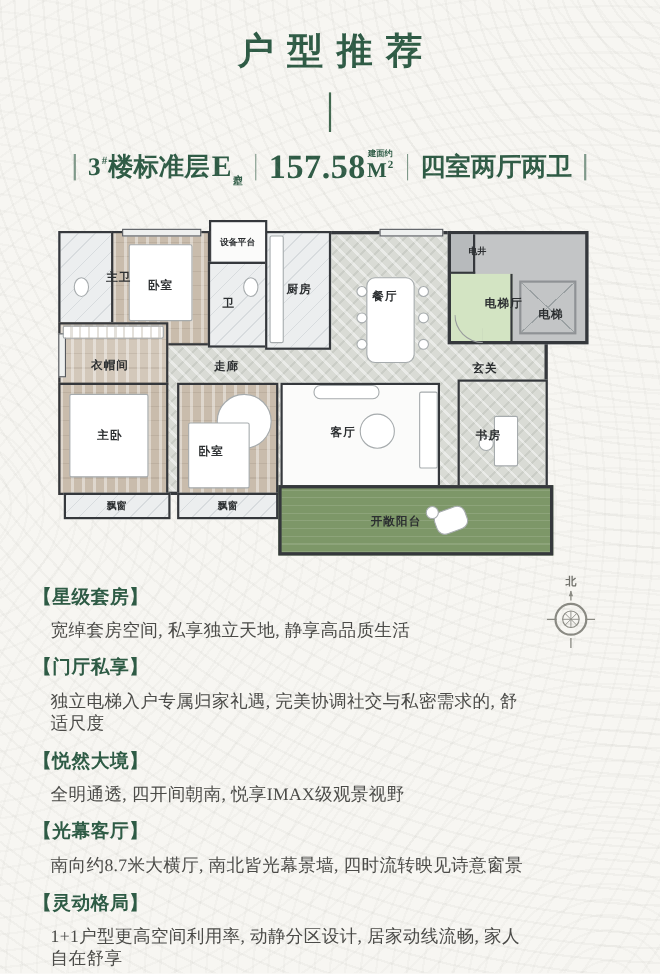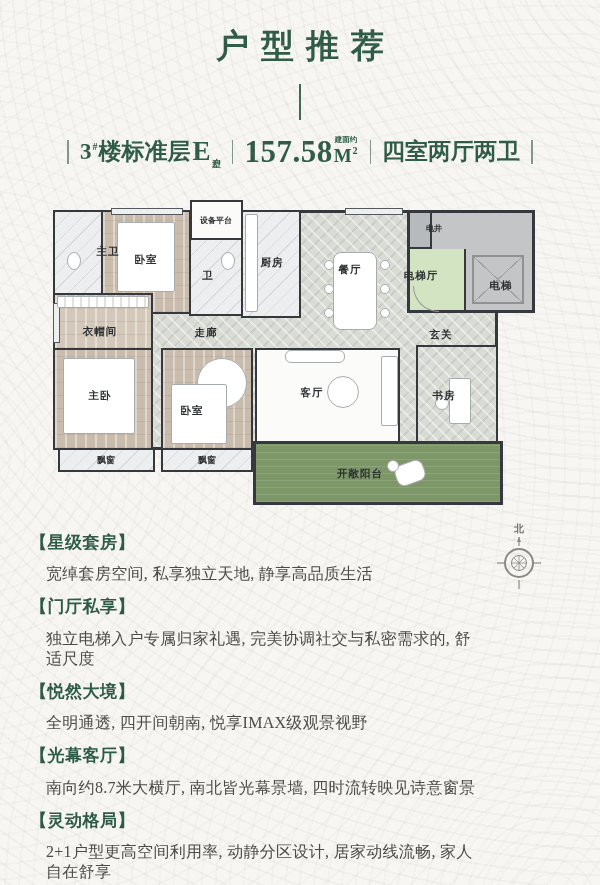--- a/index.html
+++ b/index.html
@@ -155,7 +155,7 @@
     <span class="rlabel" style="left:227px;top:63px;">厨房</span>
     <span class="rlabel" style="left:305px;top:70px;">餐厅</span>
     <span class="rlabel sm" style="left:376px;top:28px;padding-left:26px;">电井</span>
-    <span class="rlabel" style="left:376px;top:76px;">电梯厅</span>
+    <span class="rlabel" style="left:413px;top:76px;">电梯厅</span>
     <span class="rlabel" style="left:456px;top:86px;">电梯</span>
     <span class="rlabel" style="left:55px;top:132px;">衣帽间</span>
     <span class="rlabel" style="left:161px;top:133px;">走廊</span>

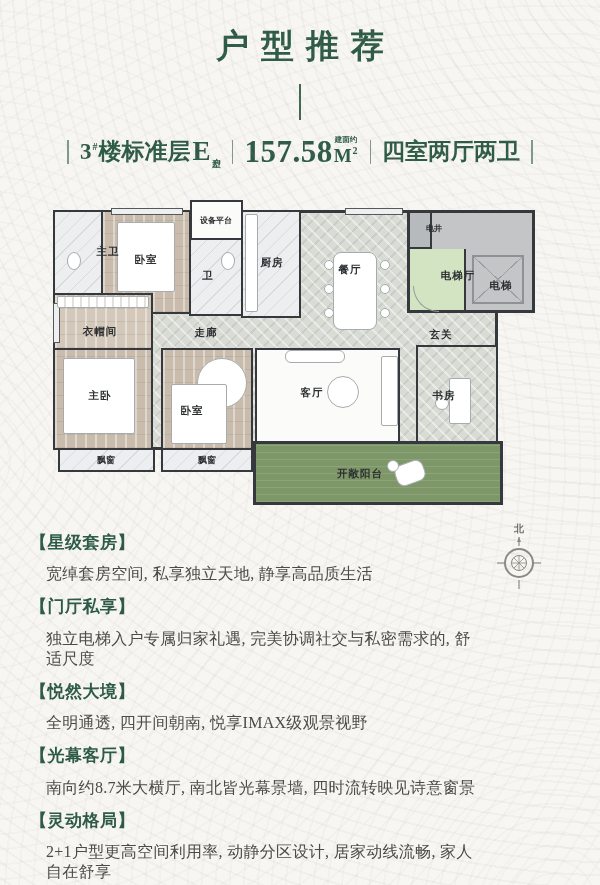--- a/index.html
+++ b/index.html
@@ -205,7 +205,7 @@
     </div>
     <div class="section">
       <h3>【灵动格局】</h3>
-      <p>2+1户型更高空间利用率, 动静分区设计, 居家动线流畅, 家人自在舒享</p>
+      <p>1+1户型更高空间利用率, 动静分区设计, 居家动线流畅, 家人自在舒享</p>
     </div>
   </div>
 

